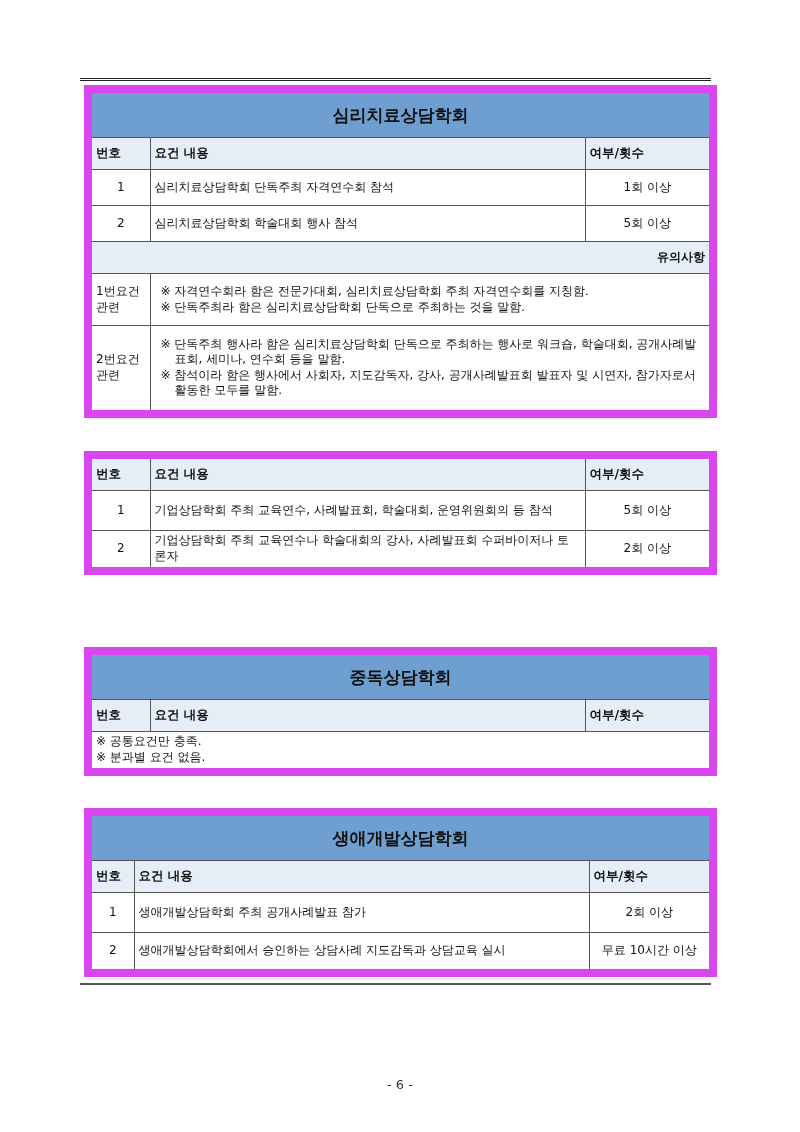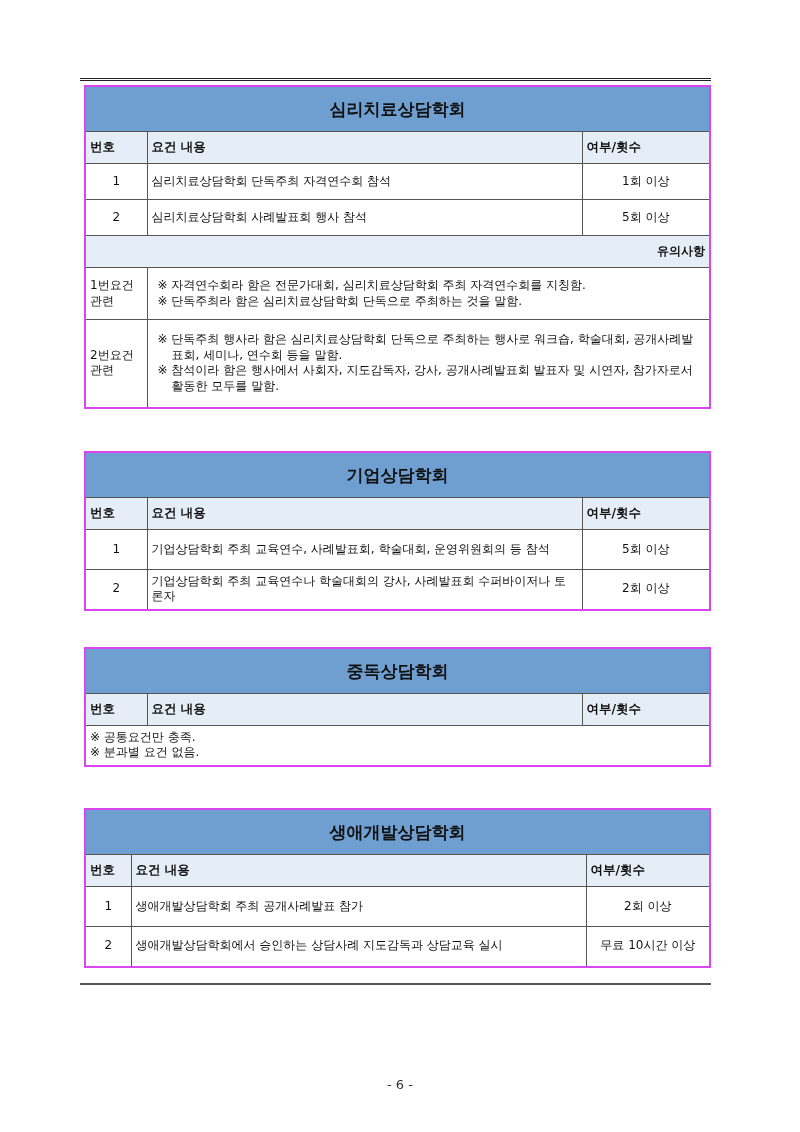--- a/index.html
+++ b/index.html
@@ -7,7 +7,7 @@
   .rule { position:absolute; left:80px; width:631px; border-top:2px solid #222; }
   .rule.top { top:78px; border-top:3px double #222; height:0; }
   .rule.bottom { top:983px; border-top:2px solid #555; }
-  table.req { position:absolute; left:84px; width:627px; border-collapse:collapse; border:2px solid #d946ef; table-layout:fixed; font-size:12px; }
+  table.req { position:absolute; left:84px; width:627px; border-collapse:collapse; border:8px solid #d946ef; table-layout:fixed; font-size:12px; }
   table.req td { border:1px solid #555; padding:2px 4px; vertical-align:middle; line-height:1.3; }
   .title-row td { background:#6f9fd0; text-align:center; font-size:17px; font-weight:bold; height:40px; color:#111; }
   .head-row td { background:#e5edf7; text-align:left; font-weight:bold; height:27px; font-size:12.5px; }

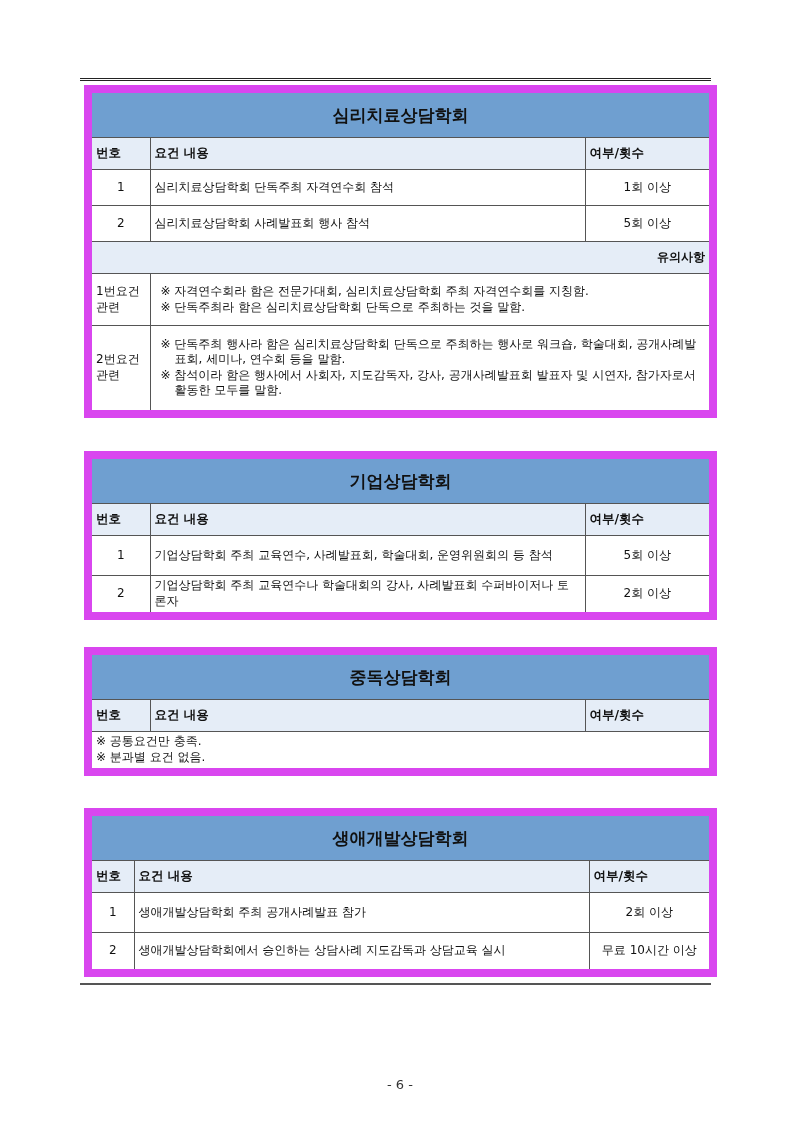--- a/index.html
+++ b/index.html
@@ -46,7 +46,7 @@
   </tr>
   <tr style="height:36px">
     <td class="num">2</td>
-    <td>심리치료상담학회 사례발표회 행사 참석</td>
+    <td>심리치료상담학회 학술대회 행사 참석</td>
     <td class="cnt">5회 이상</td>
   </tr>
   <tr class="notes-head">

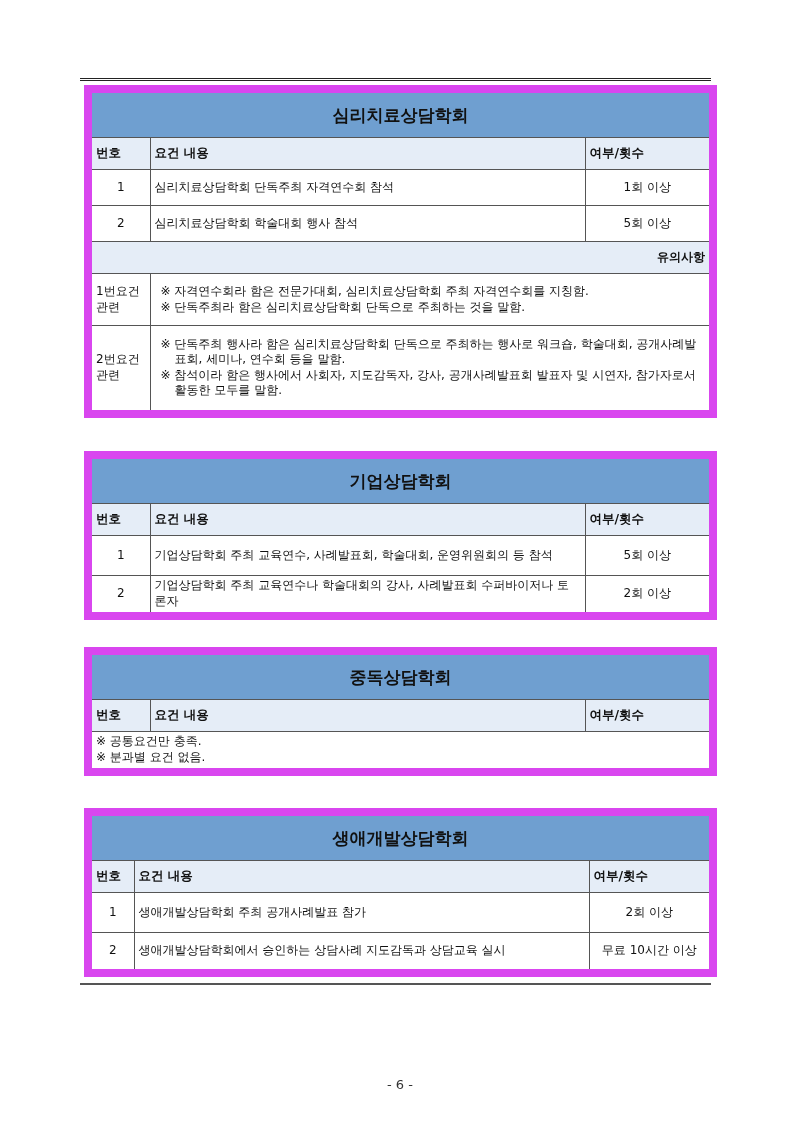--- a/index.html
+++ b/index.html
@@ -76,9 +76,6 @@
       <col style="width:128px">
     </colgroup>
   <tbody>
-      <tr class="title-row">
-        <td colspan="3">기업상담학회</td>
-      </tr>
   <tr class="head-row">
     <td>번호</td>
     <td>요건 내용</td>

